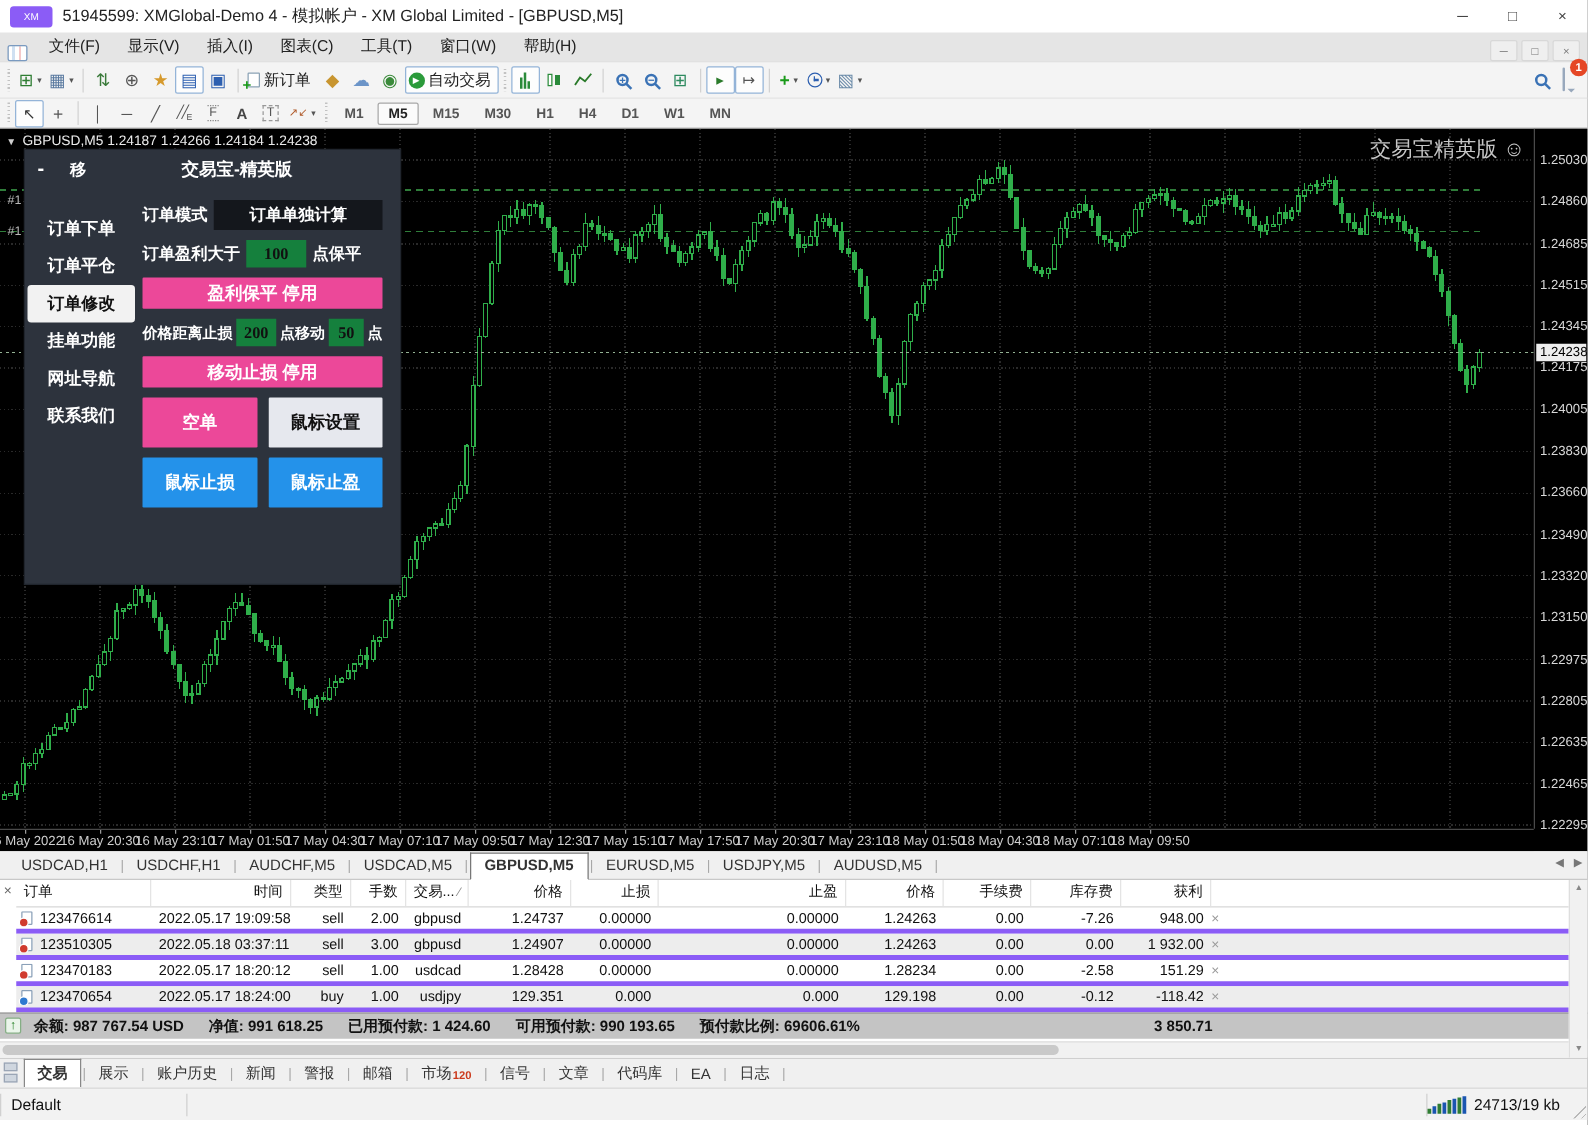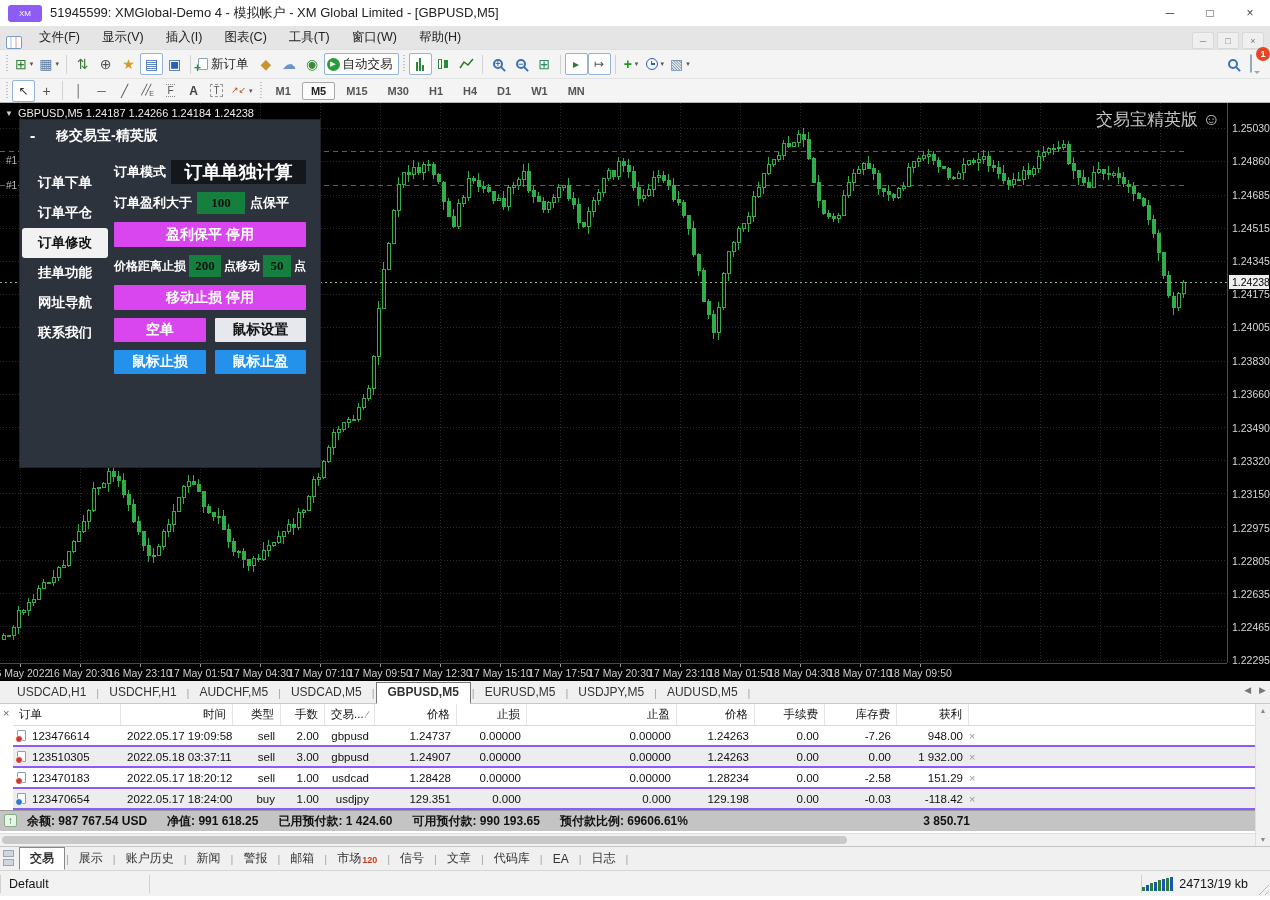--- a/index.html
+++ b/index.html
@@ -66,7 +66,7 @@
 .p-title{height:32px;display:flex;align-items:center;padding:0 10px;font-weight:bold}
 .p-min{font-size:16px;width:16px}
 .p-move{font-size:13px;margin-left:10px}
-.p-name{flex:1;text-align:left;font-size:14px}
+.p-name{flex:1;text-align:center;font-size:14px}
 .p-body{display:flex}
 .p-menu{width:96px;padding-top:16px}
 .p-mitem{height:30px;line-height:30px;padding-left:18px;font-weight:bold;font-size:13.5px;color:#fff;white-space:nowrap}

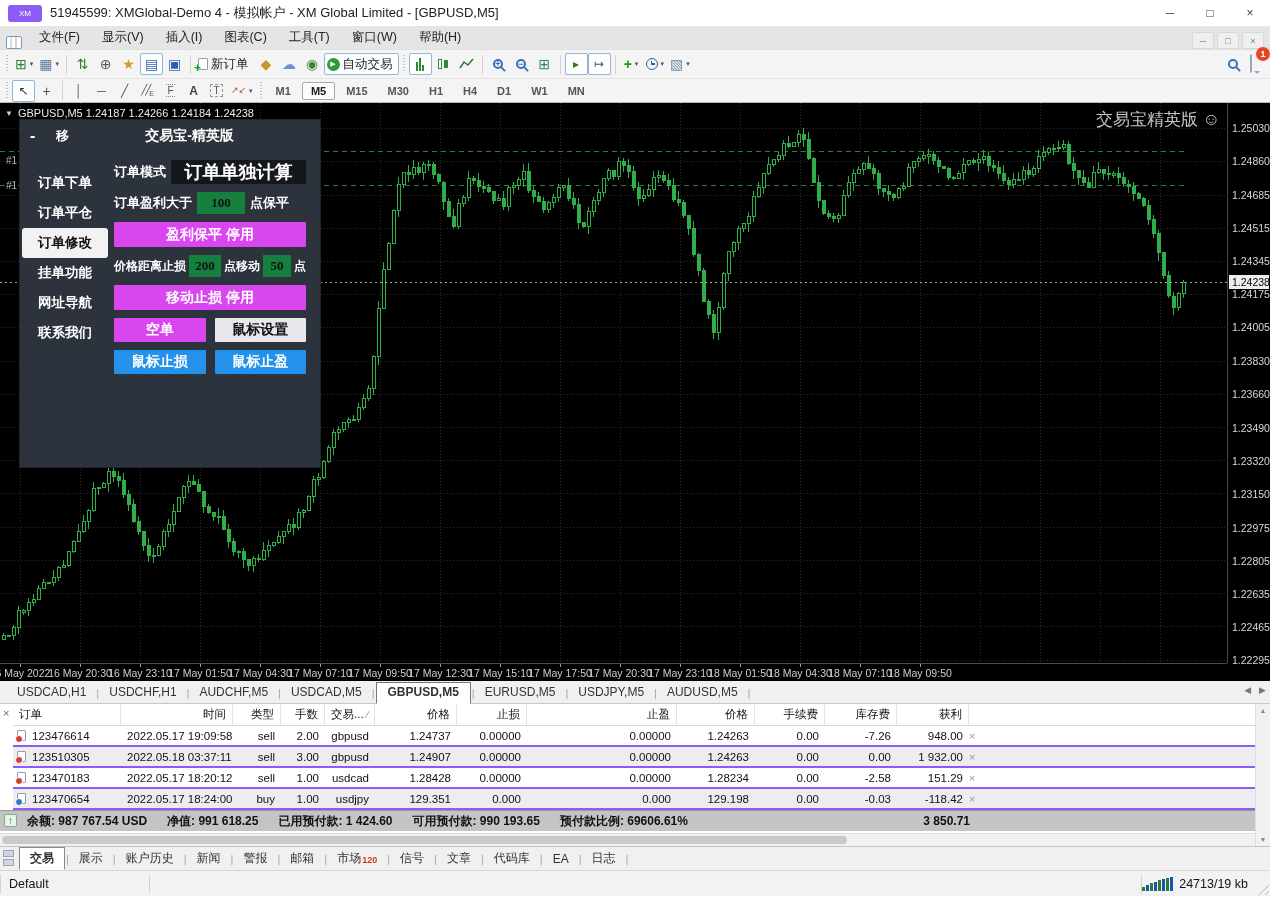--- a/index.html
+++ b/index.html
@@ -75,7 +75,7 @@
 .p-row{display:flex;align-items:center;gap:5px;white-space:nowrap}
 .p-label{font-size:13px;font-weight:bold}
 .p-row.small{font-size:12px;font-weight:bold;gap:3px}
-.p-dark{flex:1;height:24px;background:#14171c;color:#fff;border:none;font-weight:bold;font-size:18px;font-family:inherit}
+.p-dark{flex:1;height:24px;background:#14171c;color:#fff;border:none;font-weight:bold;font-size:13px;font-family:inherit}
 .p-input{height:22px;border:none;background:#15803d;color:#111;font-weight:bold;text-align:center;font-size:13px;font-family:Liberation Serif, serif}
 .w48{width:48px}.w30{width:32px}.w28{width:28px}
 .p-red,.p-blue,.p-light{height:25px;border:none;font-weight:bold;font-size:14px;color:#fff;width:100%;font-family:inherit;border-radius:1px}

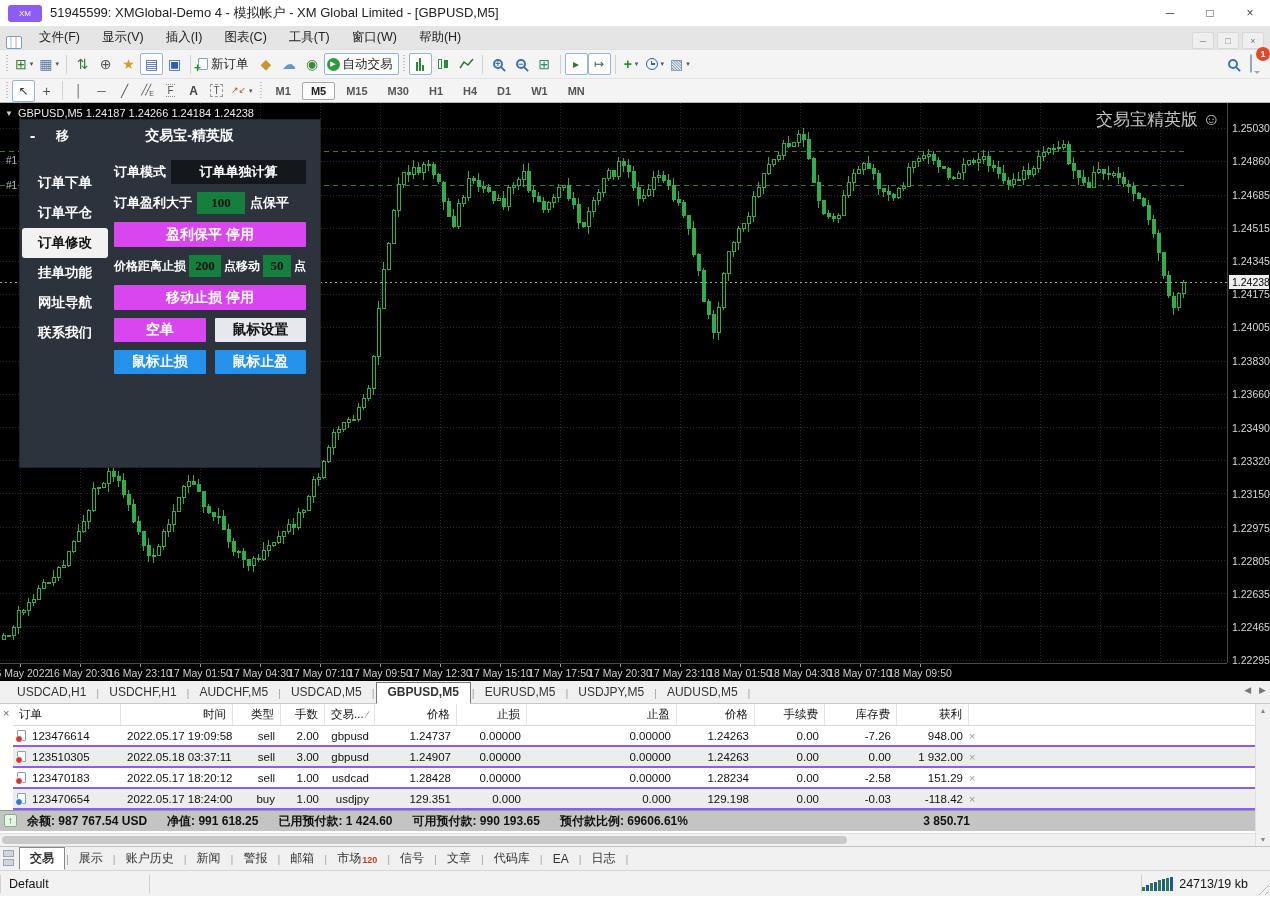--- a/index.html
+++ b/index.html
@@ -79,7 +79,7 @@
 .p-input{height:22px;border:none;background:#15803d;color:#111;font-weight:bold;text-align:center;font-size:13px;font-family:Liberation Serif, serif}
 .w48{width:48px}.w30{width:32px}.w28{width:28px}
 .p-red,.p-blue,.p-light{height:25px;border:none;font-weight:bold;font-size:14px;color:#fff;width:100%;font-family:inherit;border-radius:1px}
-.p-red{background:#d946ef}
+.p-red{background:#ec4899}
 .p-blue{background:#2492ea}
 .p-light{background:#e6e8ee;color:#111}
 .p-row.btns{gap:9px}

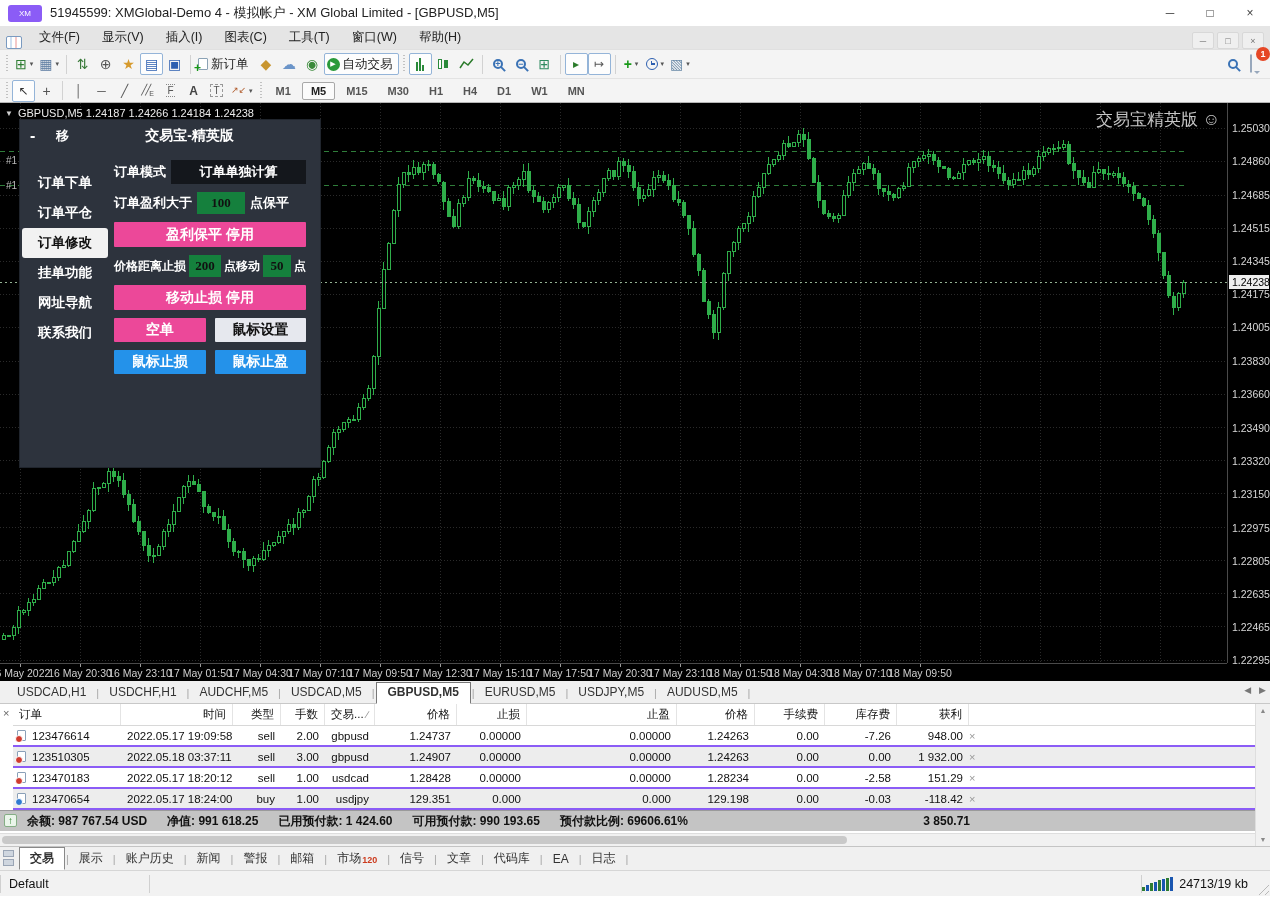--- a/index.html
+++ b/index.html
@@ -83,7 +83,7 @@
 .p-blue{background:#2492ea}
 .p-light{background:#e6e8ee;color:#111}
 .p-row.btns{gap:9px}
-.p-row.btns .half{flex:1;height:24px}
+.p-row.btns .half{flex:1;height:40px}
 
 .tabbar{height:23px;background:#f0f0f0;display:flex;align-items:flex-end;padding-left:8px;border-bottom:1px solid #c8c8c8;position:relative}
 .ctab{font-size:12px;color:#333;padding:3px 9px 4px}

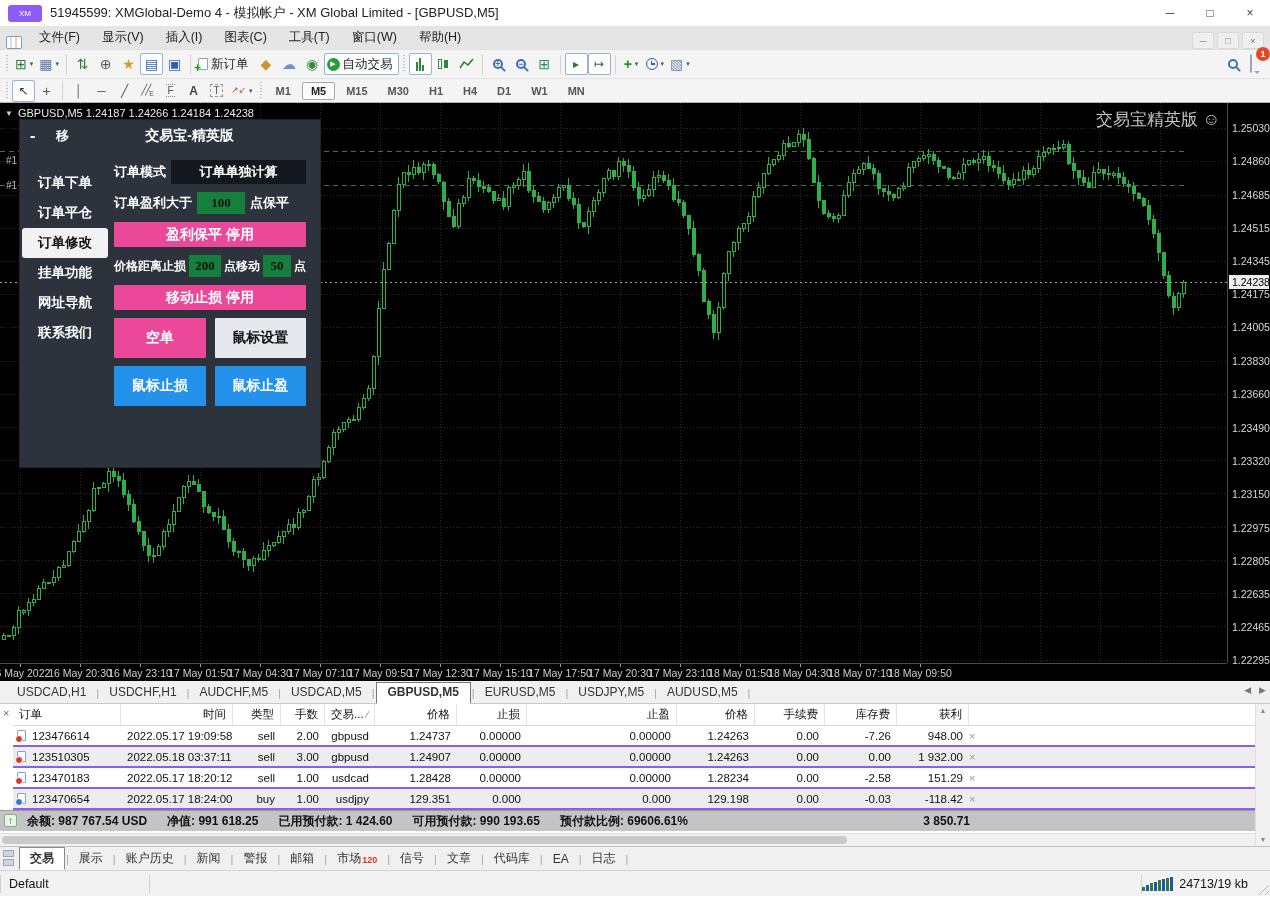--- a/index.html
+++ b/index.html
@@ -99,7 +99,7 @@
 .hc{font-size:11.5px;color:#111;text-align:right;padding:0 6px;border-right:1px solid #e4e4e4;line-height:21px;white-space:nowrap;overflow:hidden}
 .hc.l{text-align:left}
 .hc .sort{color:#888;font-size:10px;margin-left:3px}
-.trow{height:21px;font-size:11.5px;color:#111;border-bottom:2px solid #8b5cf6}
+.trow{height:21px;font-size:11.5px;color:#111;border-bottom:4px solid #8b5cf6}
 .rows div.trow:nth-of-type(even){background:#ededed}
 .c{padding:0 6px;text-align:right;white-space:nowrap;overflow:hidden}
 .c.order{display:flex;align-items:center;gap:6px;text-align:left;padding-left:4px}

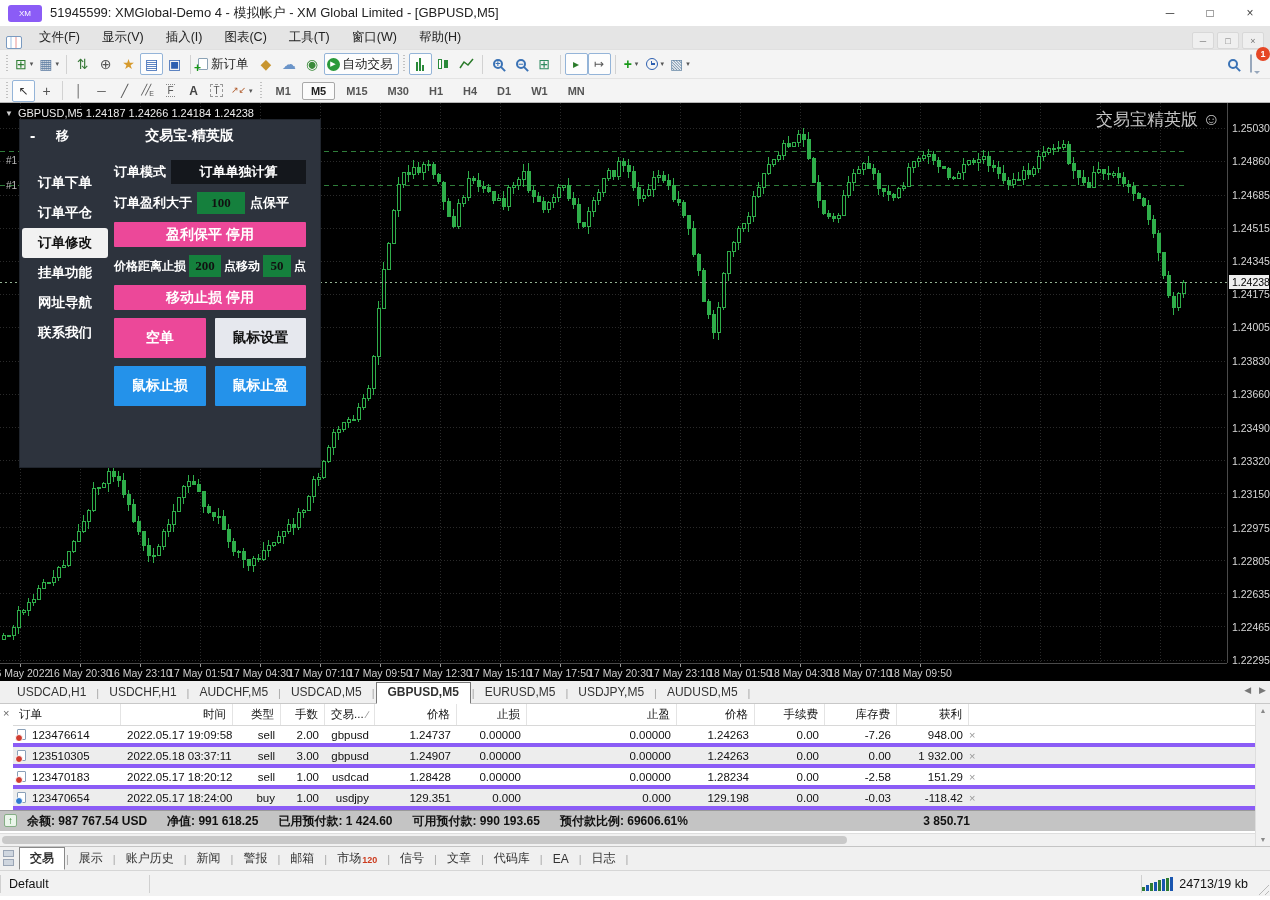--- a/index.html
+++ b/index.html
@@ -1062,7 +1062,7 @@
           <span class="c">0.000</span>
           <span class="c">129.198</span>
           <span class="c">0.00</span>
-          <span class="c">-0.03</span>
+          <span class="c">-0.12</span>
           <span class="c">-118.42</span>
           <span class="c x-btn">×</span>
           <span class="c"></span>

